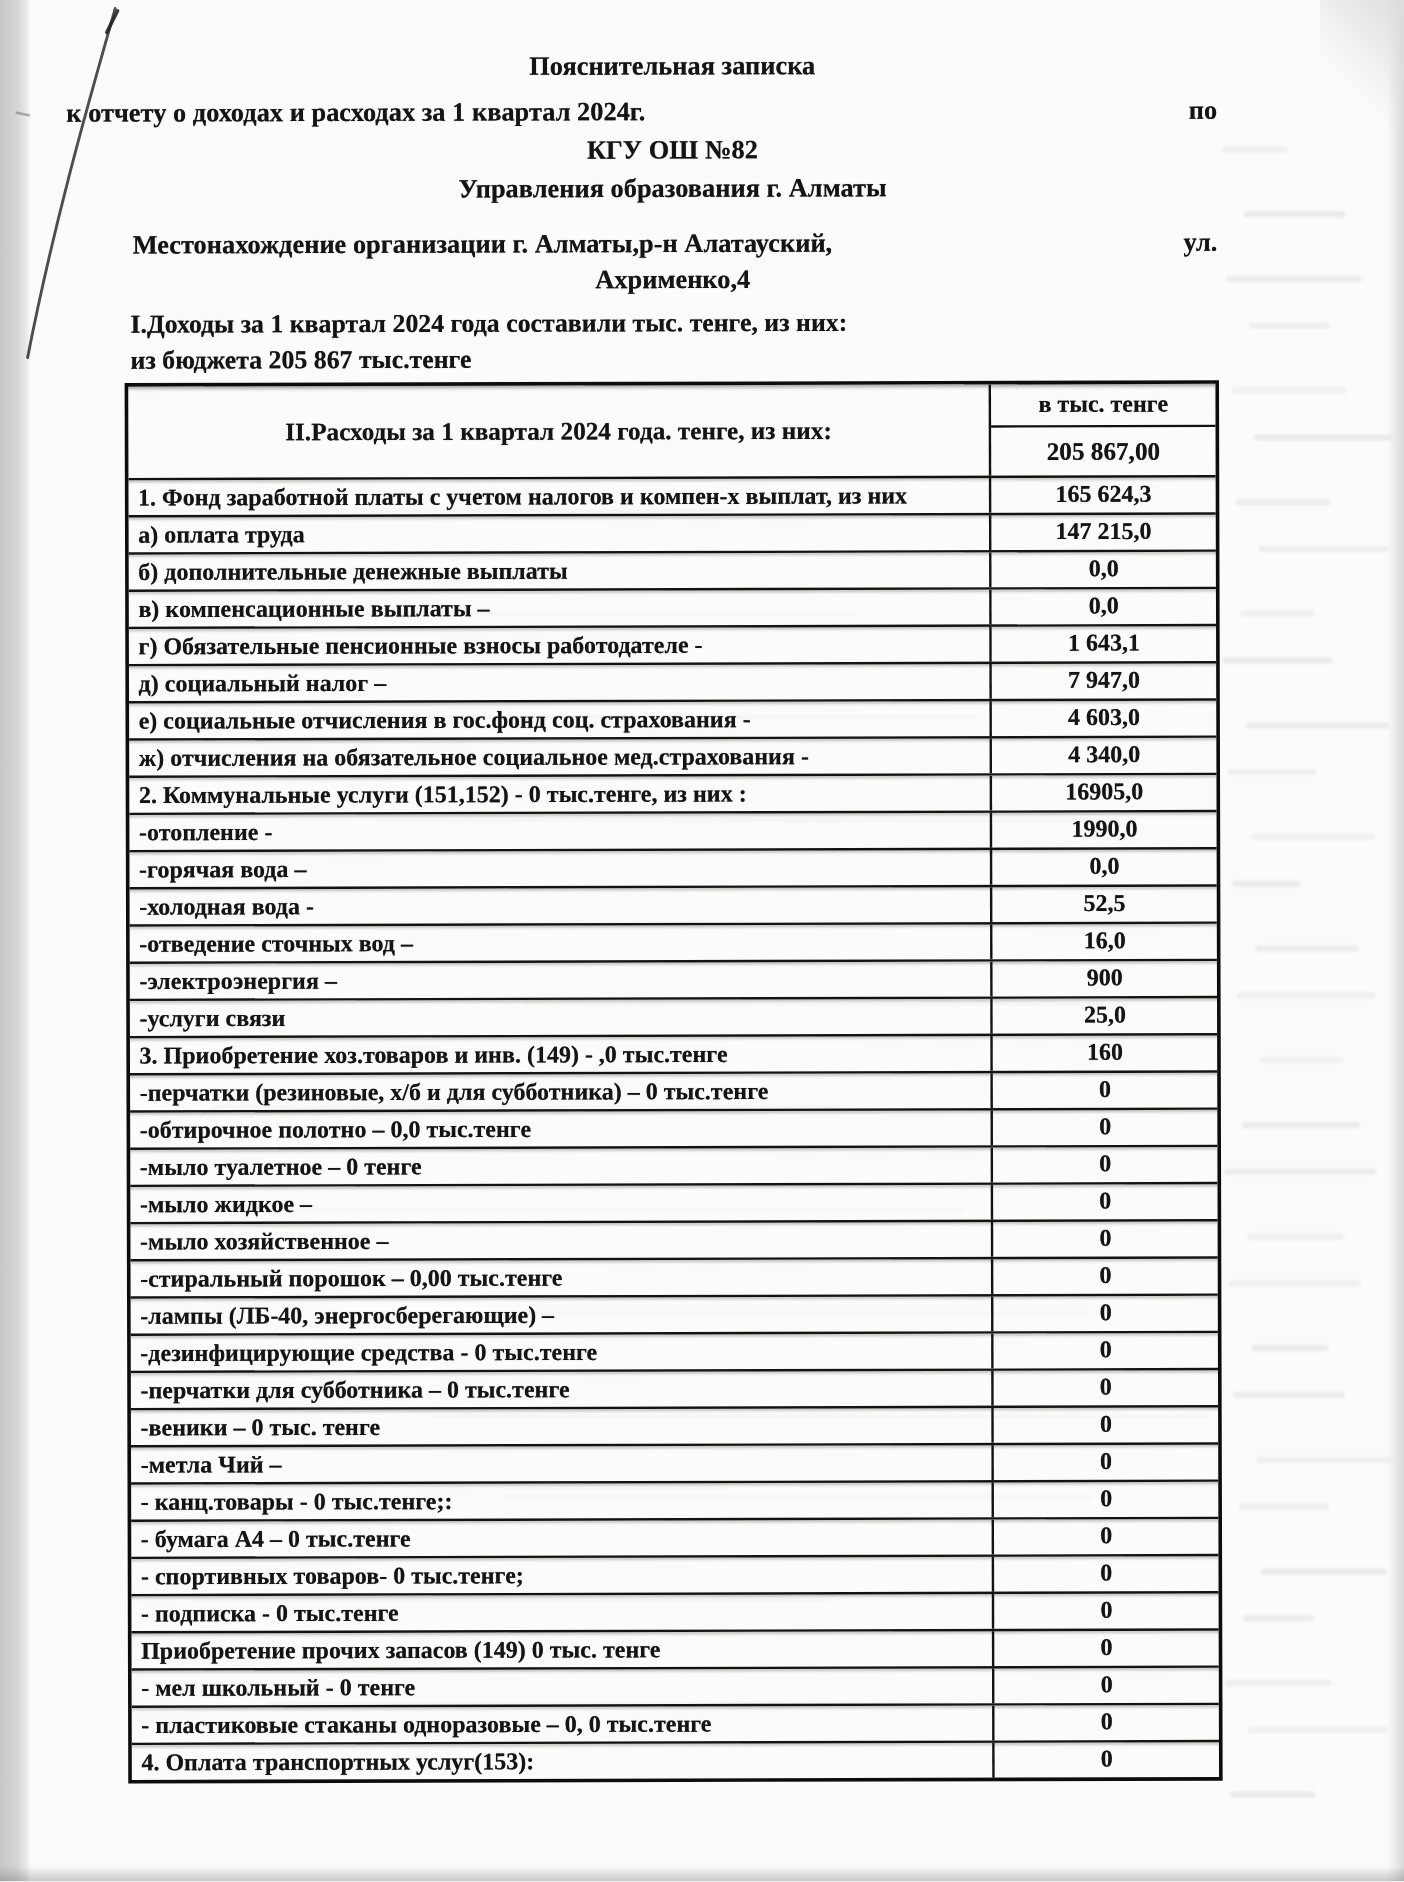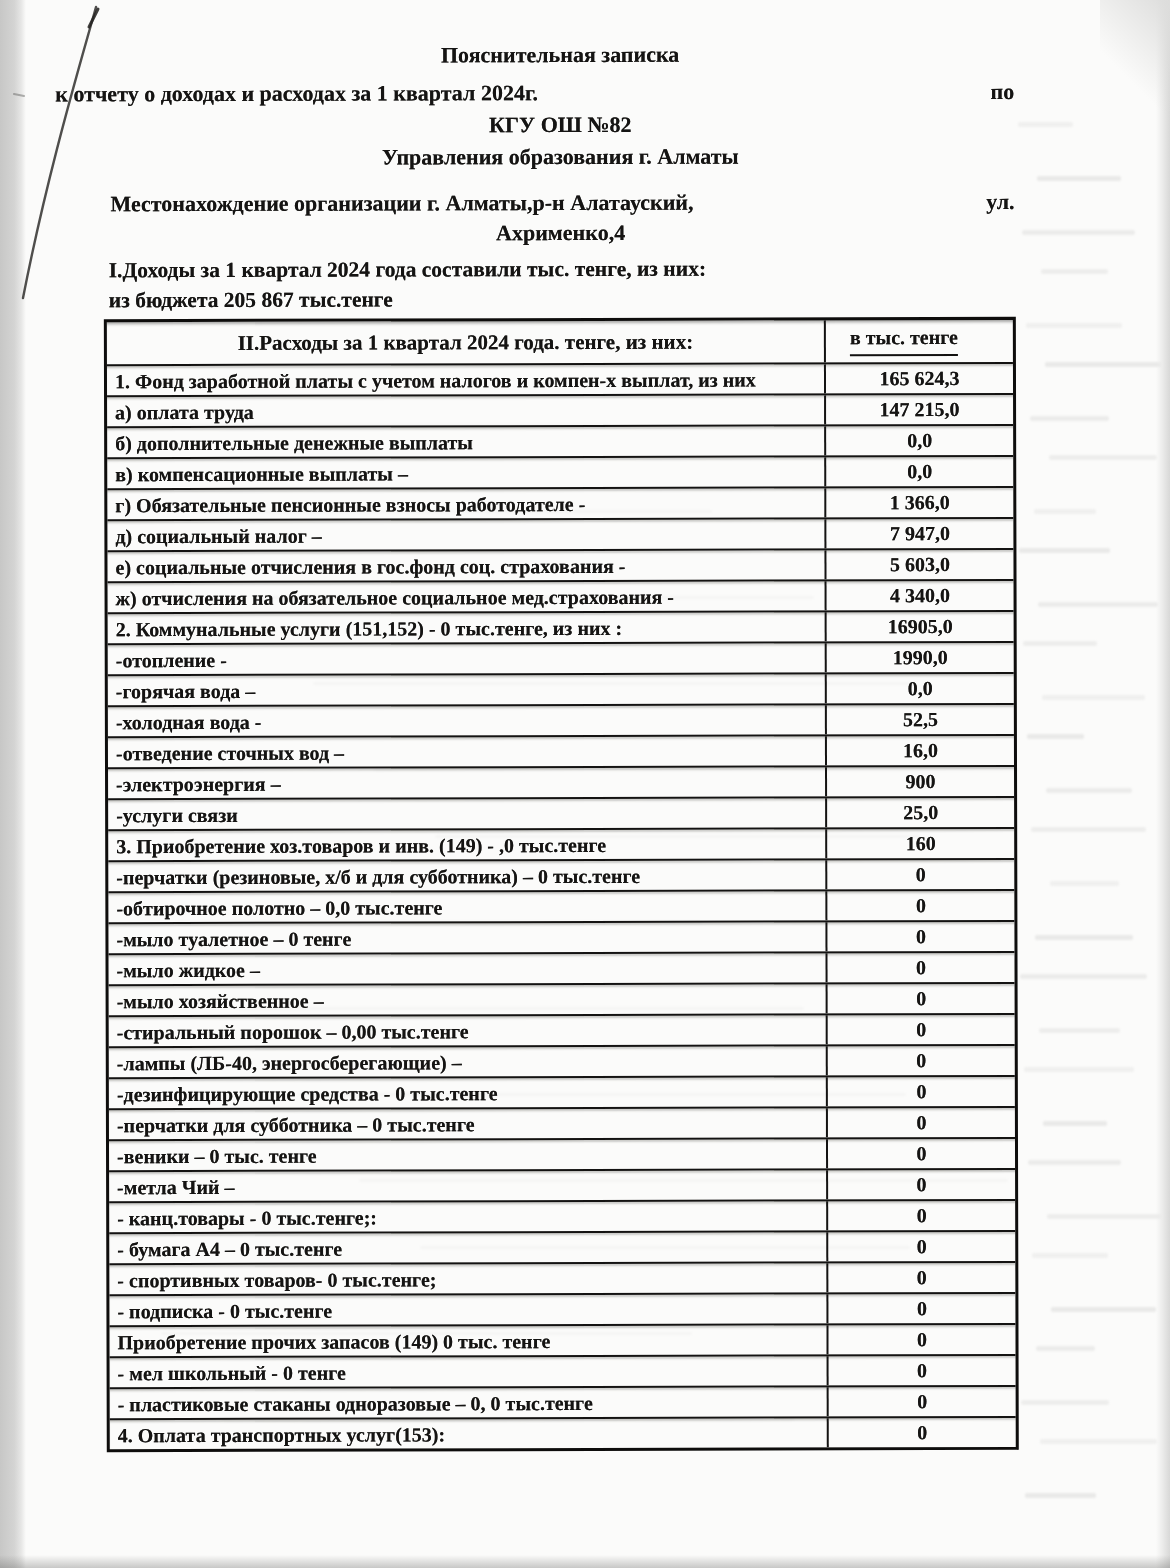--- a/index.html
+++ b/index.html
@@ -44,7 +44,7 @@
     box-shadow:inset 0 4px 3px -2px rgba(45,45,42,.4);}
   .hlabel{width:717px;box-sizing:border-box;display:flex;align-items:center;justify-content:center;
     text-align:center;font-size:21px;line-height:26px;padding:8px 6px;}
-  .hvalue{flex:1;border-left:2.5px solid #121110;display:flex;padding-left:24px;}
+  .hvalue{flex:1;border-left:2.5px solid #121110;display:flex;flex-direction:column;}
   .hunit{height:34px;display:flex;align-items:center;justify-content:center;
     border-bottom:2.5px solid #121110;font-size:20px;}
   .htotal{flex:1;min-height:40px;display:flex;align-items:center;justify-content:center;font-size:21px;}

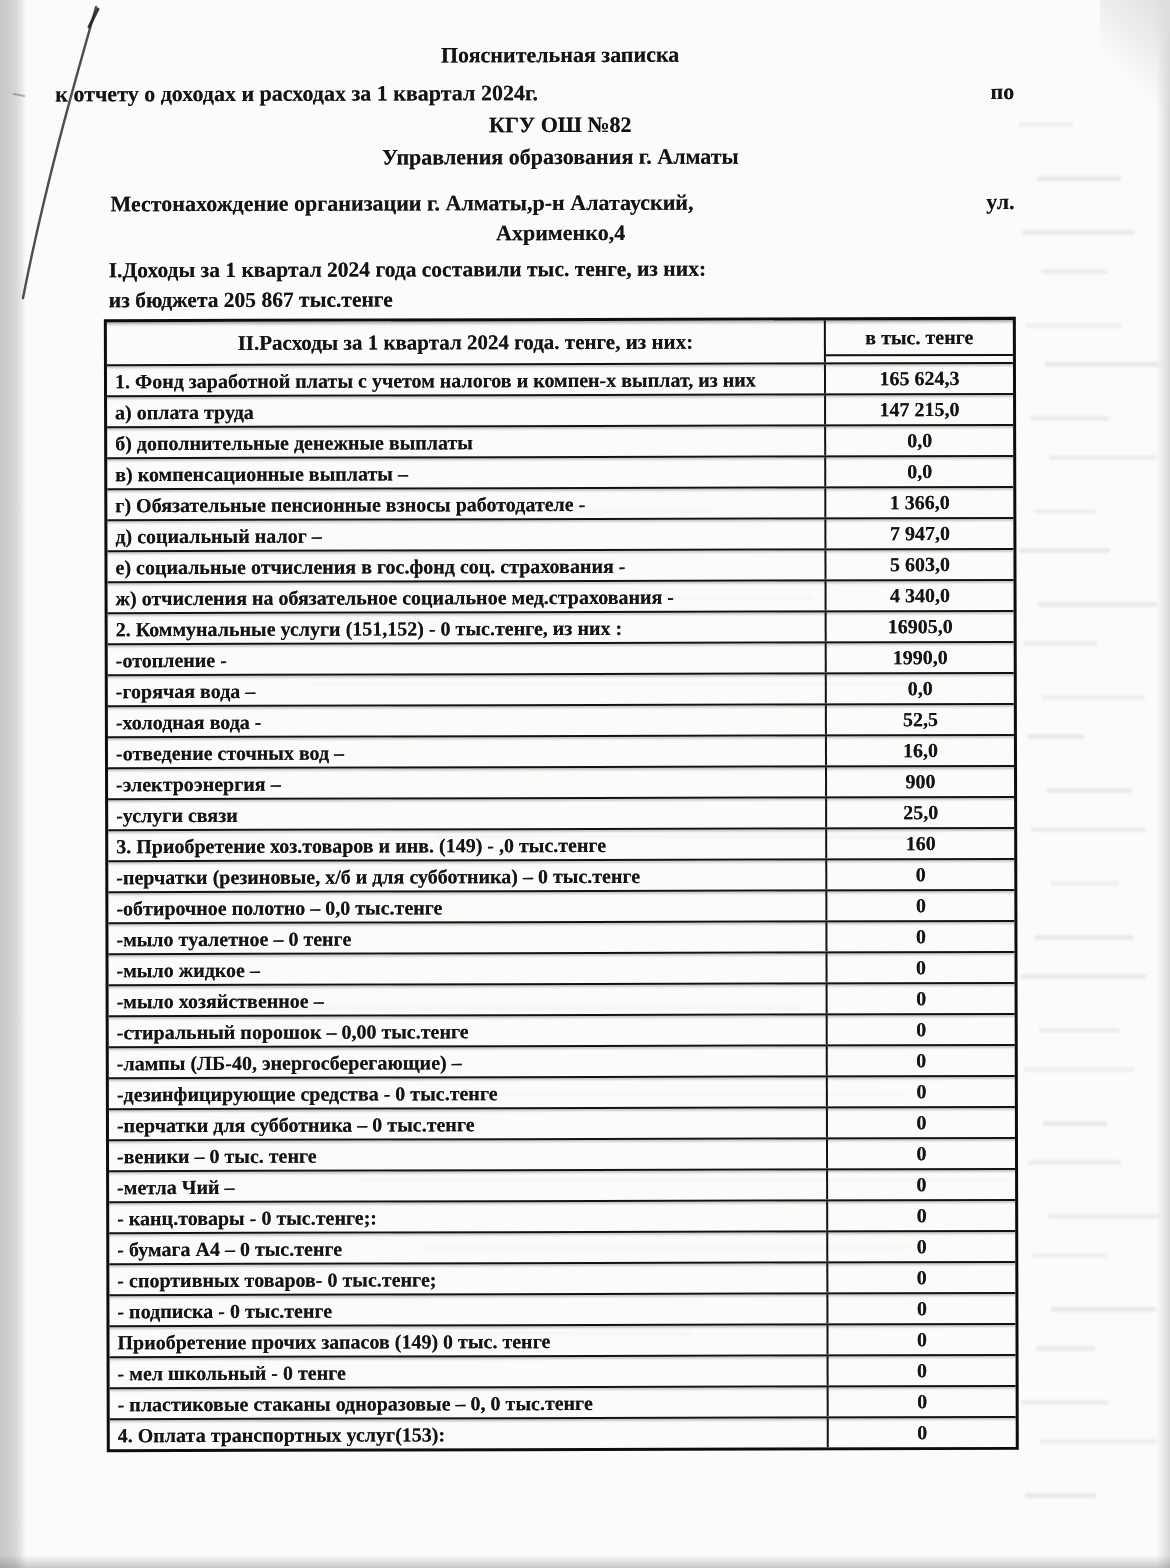--- a/index.html
+++ b/index.html
@@ -132,6 +132,7 @@
         <div class="hlabel">II.Расходы за 1 квартал 2024 года. тенге, из них:</div>
         <div class="hvalue">
           <div class="hunit">в тыс. тенге</div>
+          <div class="htotal">205 867,00</div>
         </div>
       </div>
       <div id="rows">

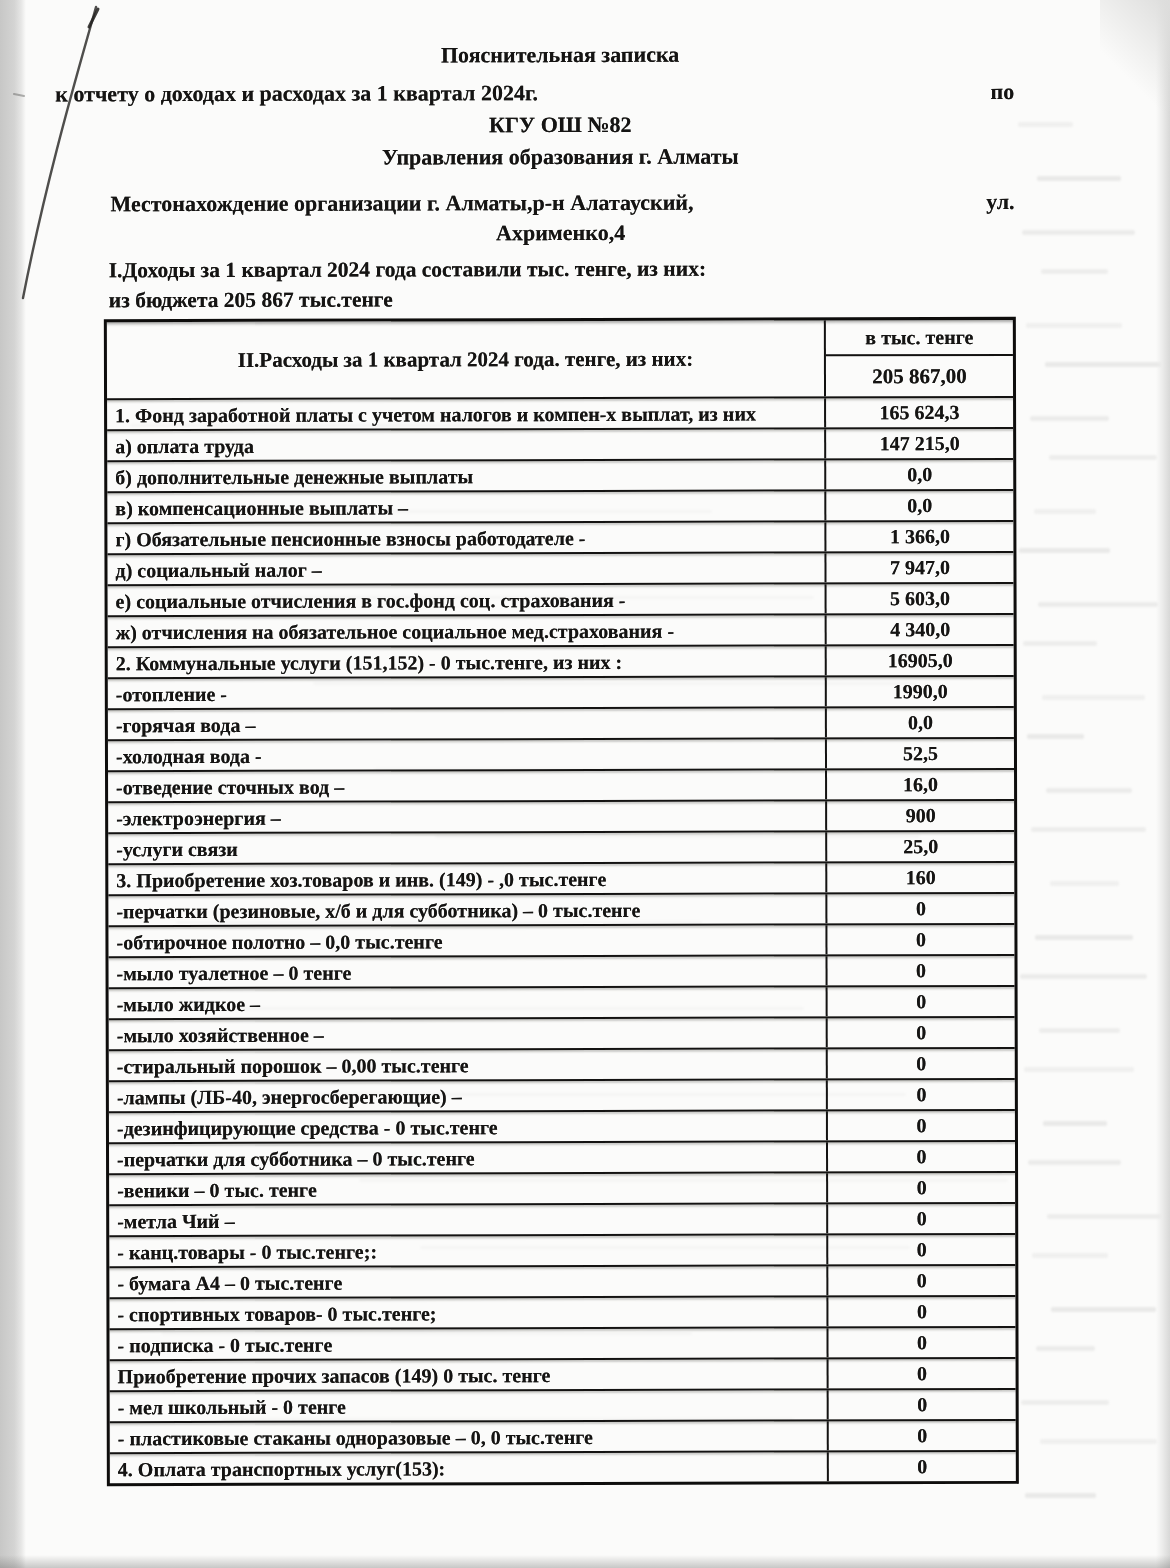--- a/index.html
+++ b/index.html
@@ -154,7 +154,7 @@
           </div>
           <div class="row">
             <div class="rlabel">г) Обязательные пенсионные взносы работодателе -</div>
-            <div class="rvalue">1 366,0</div>
+            <div class="rvalue">1 643,1</div>
           </div>
           <div class="row">
             <div class="rlabel">д) социальный налог –</div>

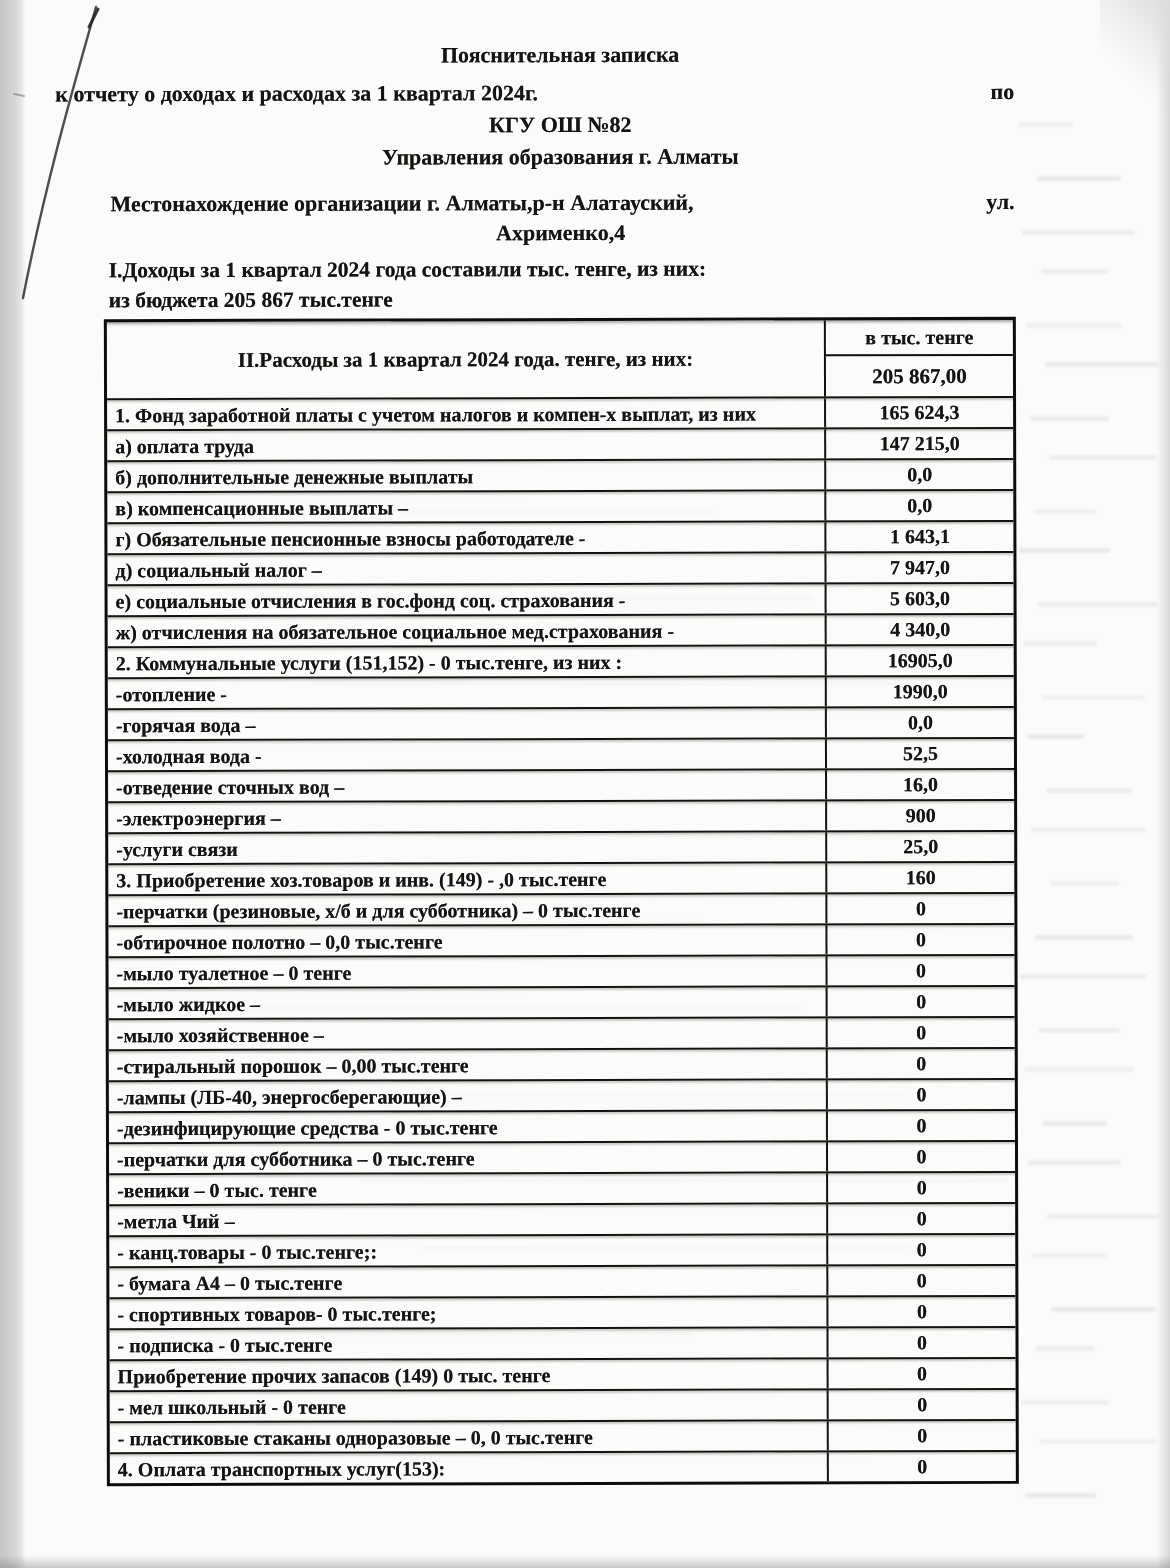--- a/index.html
+++ b/index.html
@@ -162,7 +162,7 @@
           </div>
           <div class="row">
             <div class="rlabel">е) социальные отчисления в гос.фонд соц. страхования -</div>
-            <div class="rvalue">5 603,0</div>
+            <div class="rvalue">4 603,0</div>
           </div>
           <div class="row">
             <div class="rlabel">ж) отчисления на обязательное социальное мед.страхования -</div>

